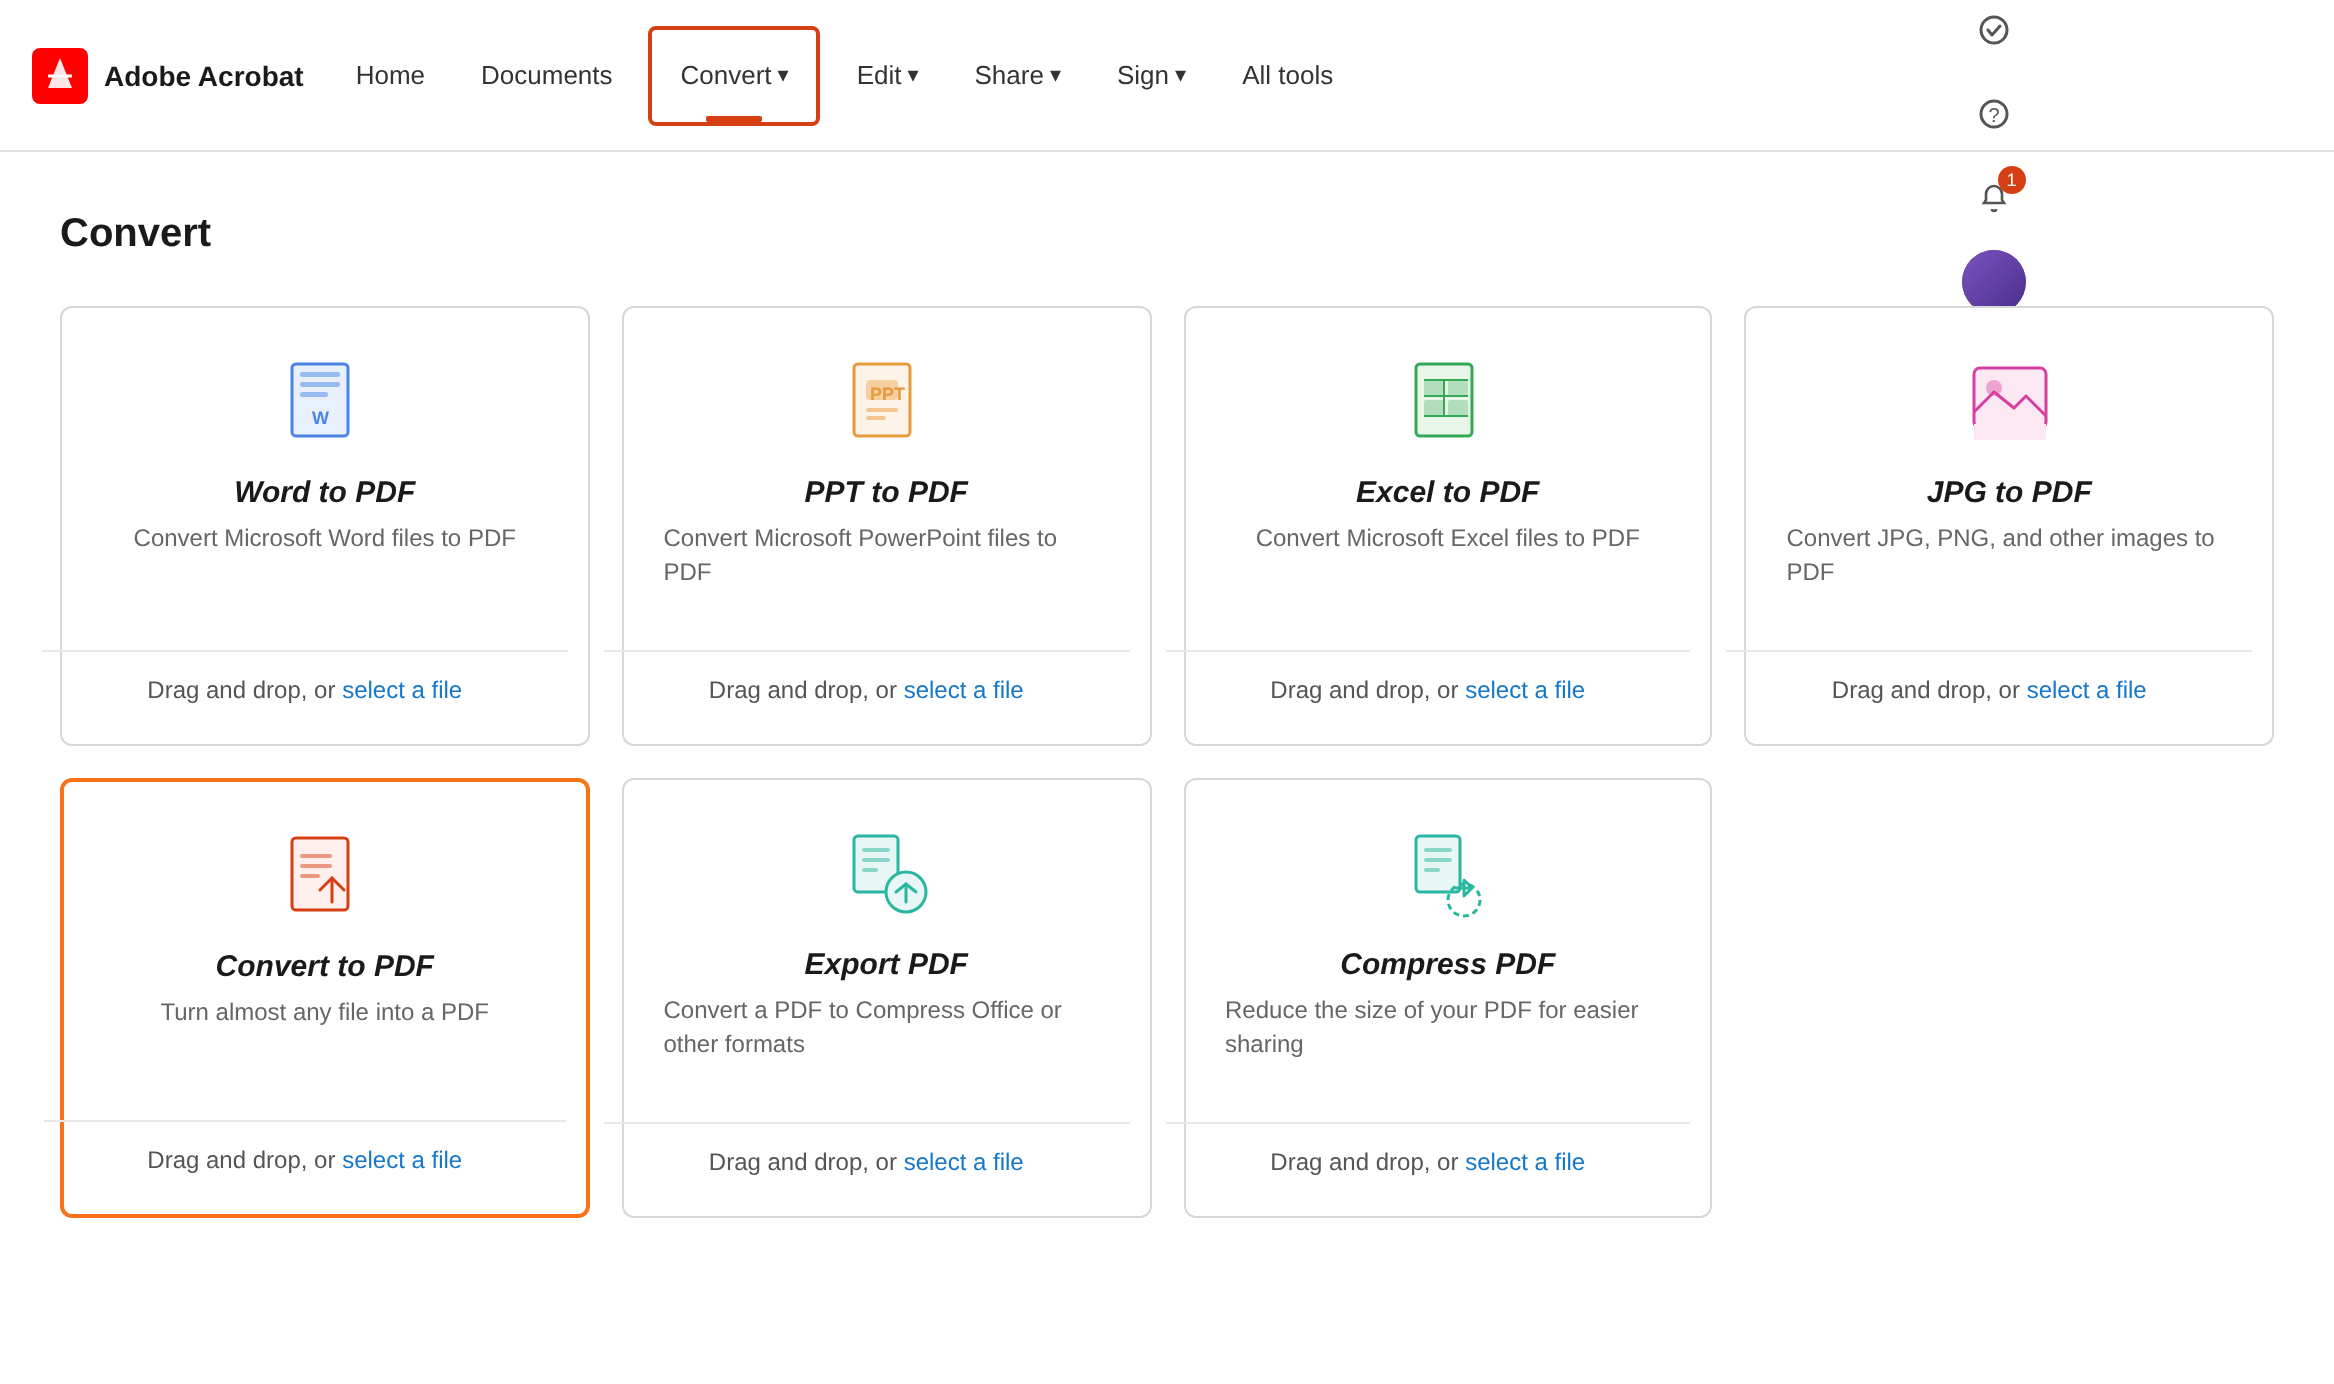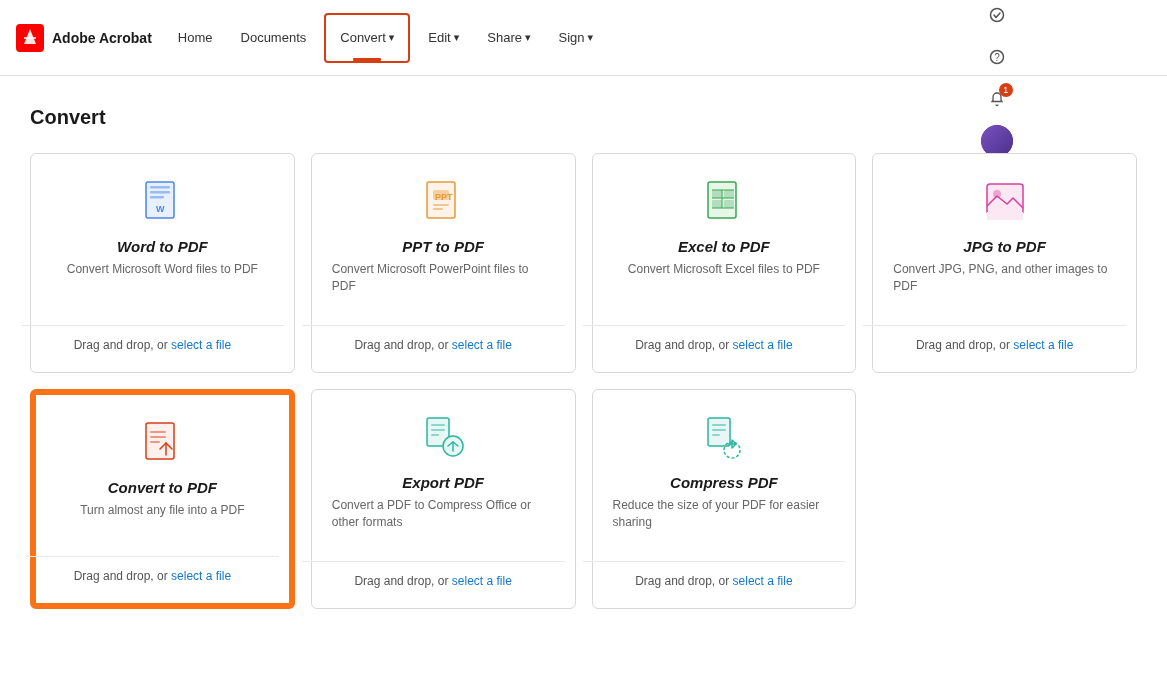--- a/index.html
+++ b/index.html
@@ -113,6 +113,9 @@
     <div class="nav-item">
       <span>Sign</span>
       <span style="margin-left:3px; font-size:11px;">▾</span>
+    </div>
+    <div class="nav-item">
+      <span>All tools</span>
     </div>
   </div>
 

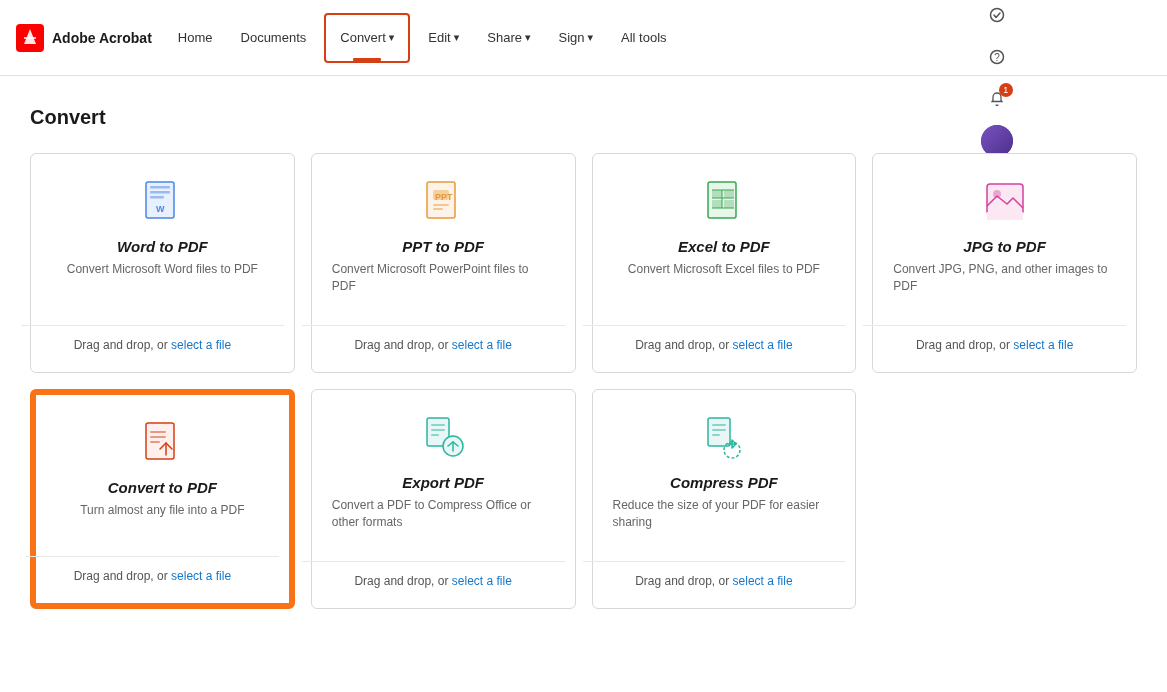--- a/index.html
+++ b/index.html
@@ -59,7 +59,7 @@
       transition: box-shadow 0.2s;
     }
     .tool-card.highlighted {
-      border: 6px solid #f97316;
+      border: 2px solid #f97316;
     }
     .tool-card.empty { border: 1px solid #d8d8d8; background: #fafafa; visibility: hidden; }
 

